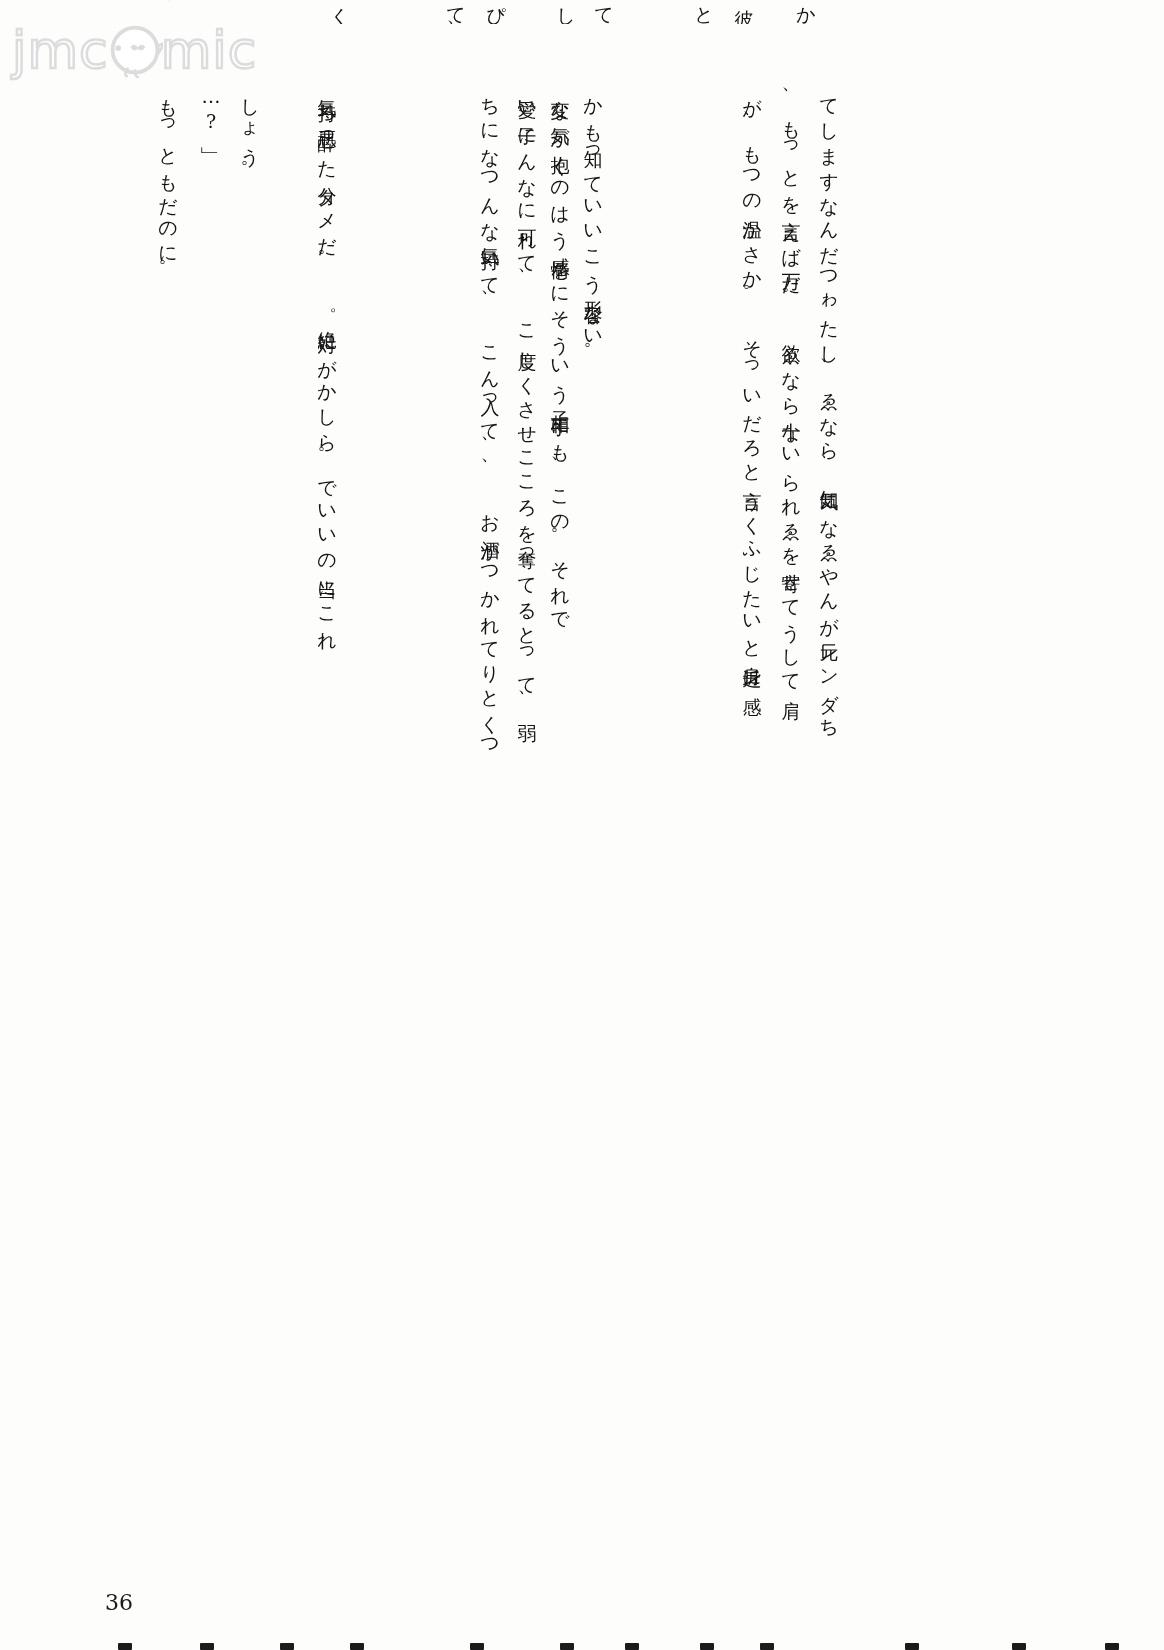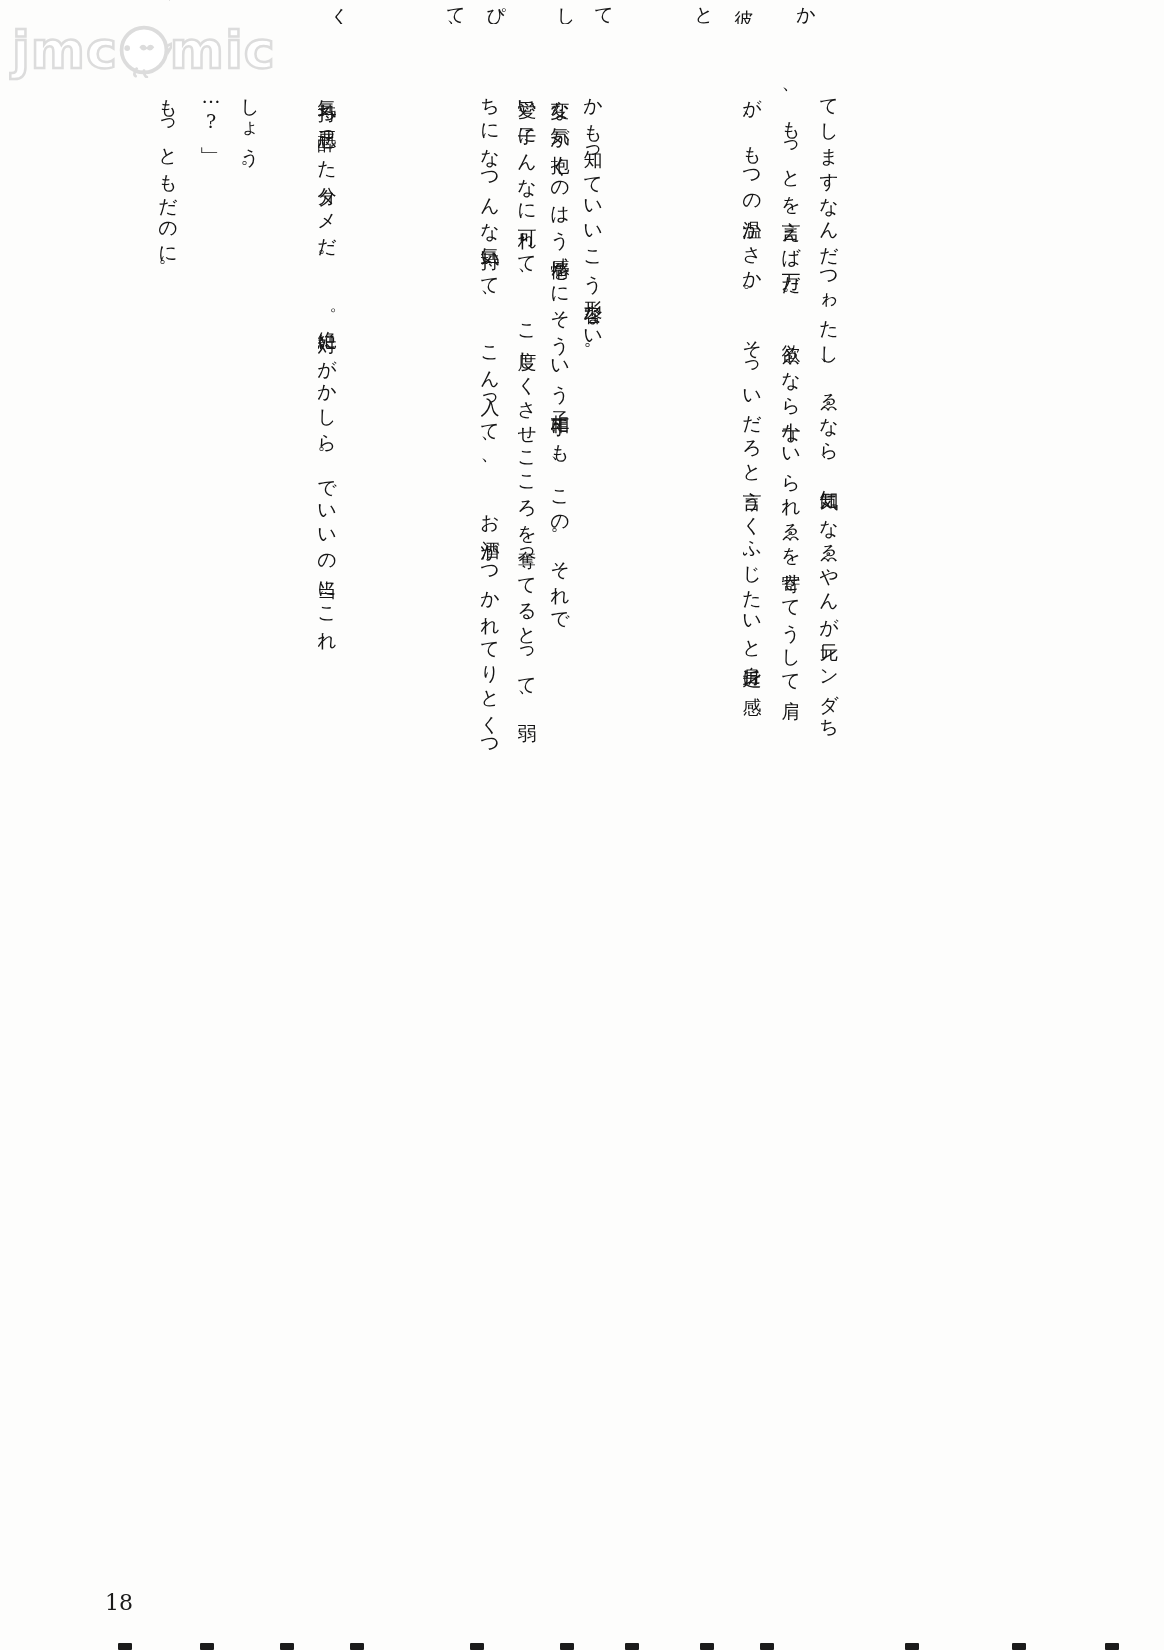--- a/index.html
+++ b/index.html
@@ -19,7 +19,7 @@
   }
   .wm-text{
     font-family:"DejaVu Sans","Liberation Sans",sans-serif;
-    font-weight:bold;font-size:52px;line-height:1;
+    font-weight:normal;font-size:52px;line-height:1;
     color:#ffffff;
     -webkit-text-stroke:2.5px #dcdcdc;
     text-stroke:2.5px #dcdcdc;

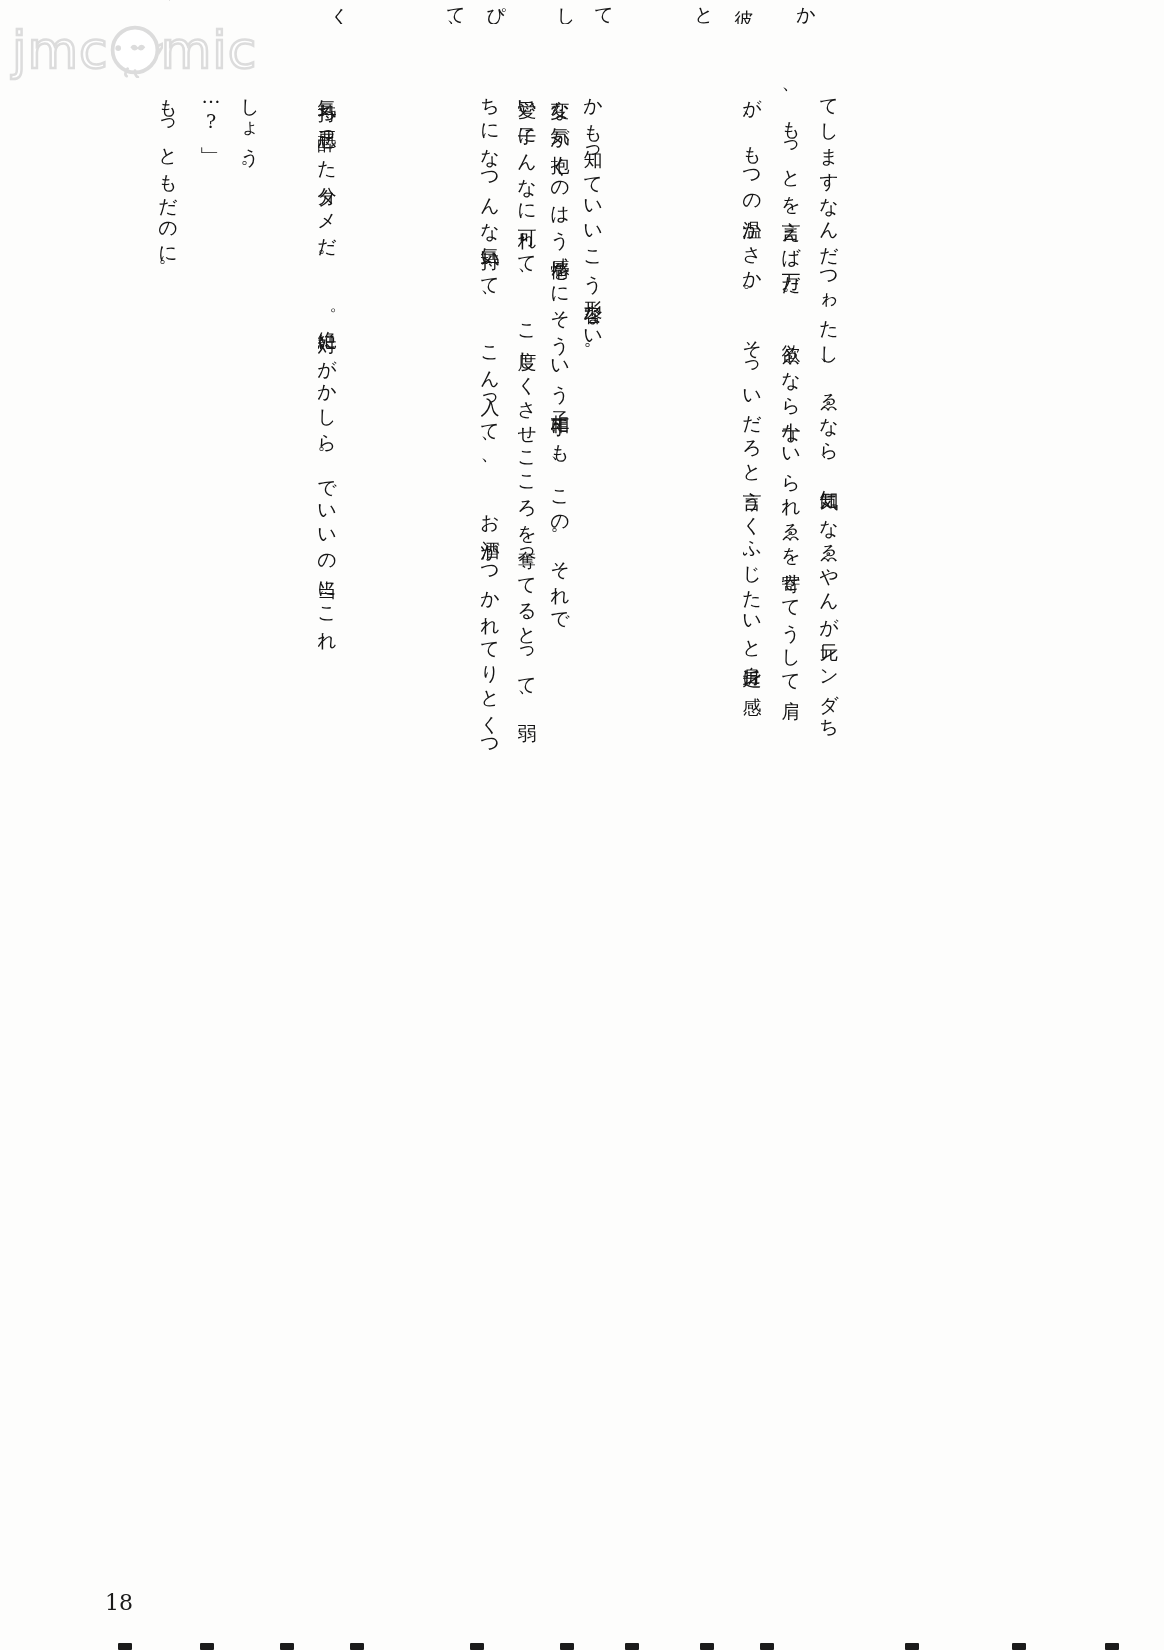--- a/index.html
+++ b/index.html
@@ -154,7 +154,7 @@
       <div class="bot-frag" style="left: 1105px;"></div>
     </div>
 
-  <div id="page-number">18</div>
+  <div id="page-number">36</div>
 
 </div>
 

